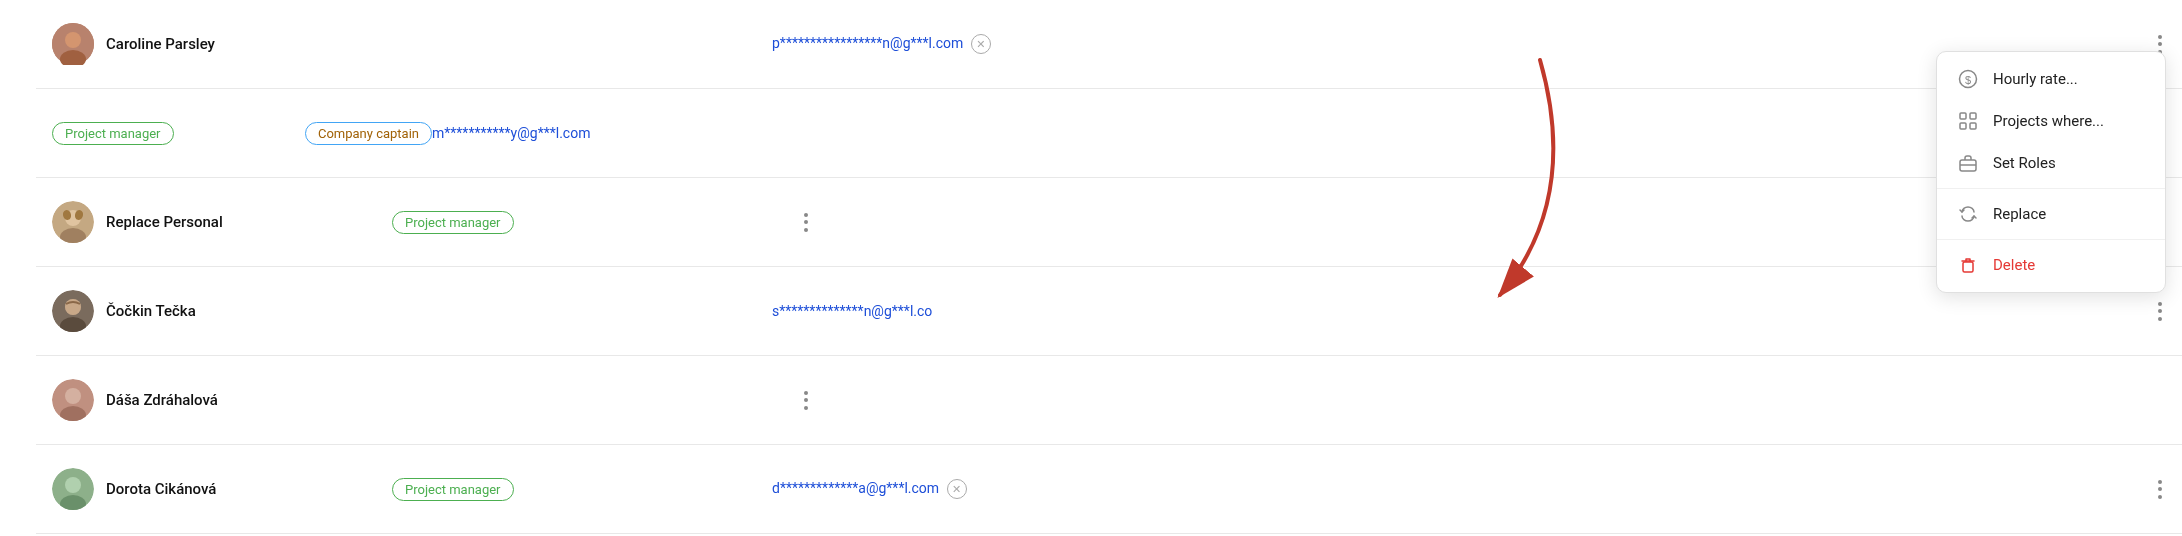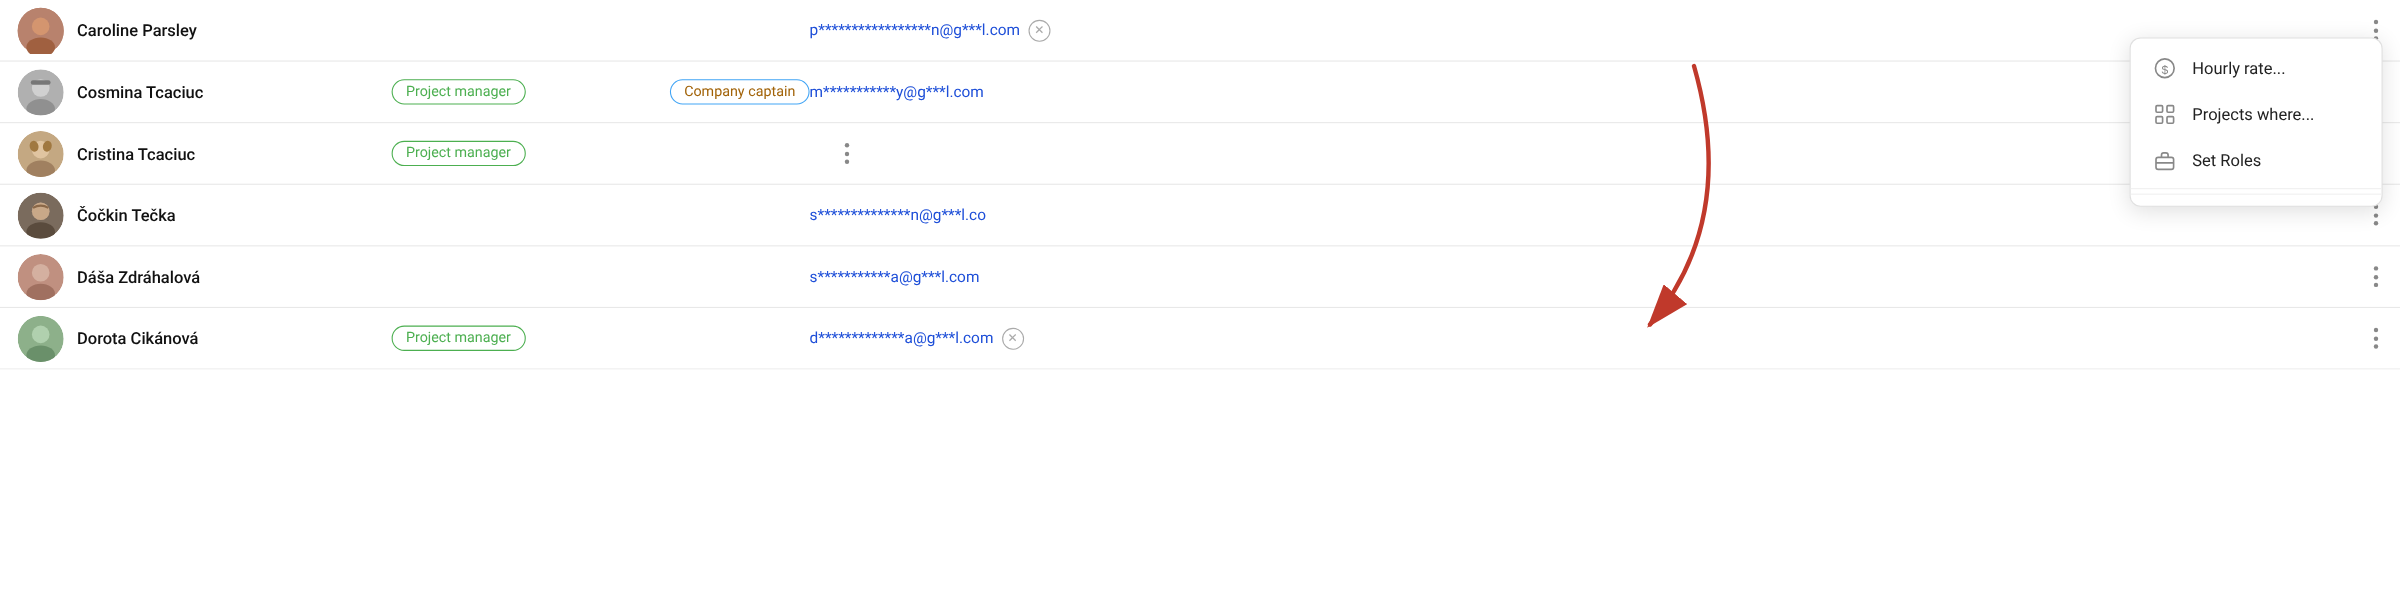--- a/index.html
+++ b/index.html
@@ -17,9 +17,10 @@
       display: flex;
       align-items: center;
       border-bottom: 1px solid #e8e8e8;
-      height: 56px;
+      height: 89px;
       padding: 0 16px;
       position: relative;
+      margin-left: 36px;
     }
     .table-row:first-child {
       background: #fff;

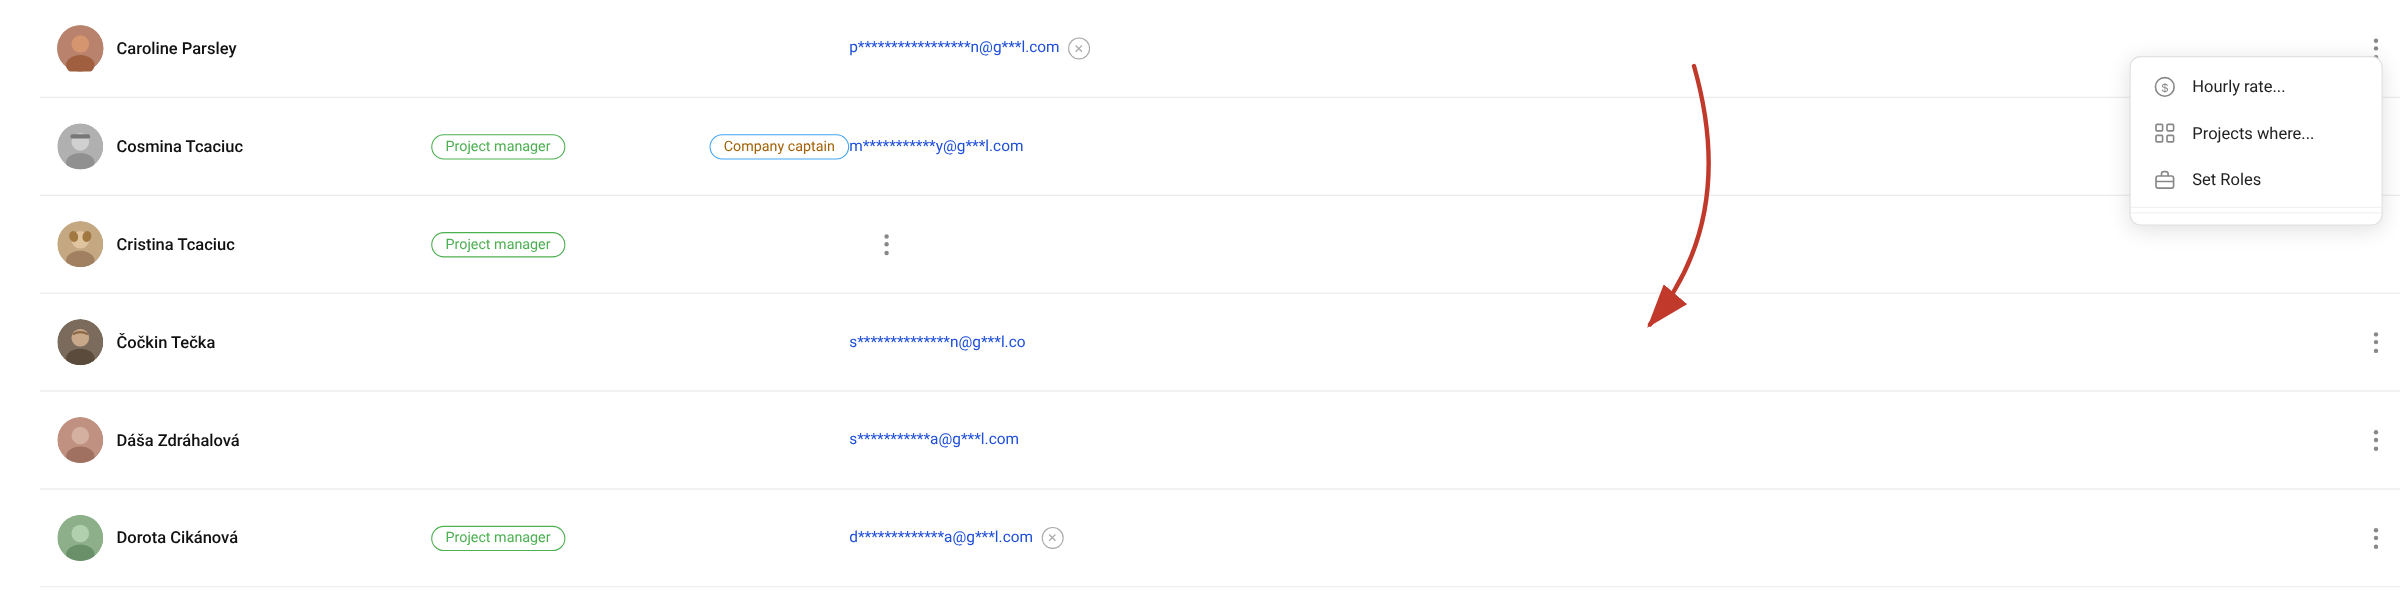--- a/index.html
+++ b/index.html
@@ -252,18 +252,6 @@
   </div>
 
   <div class="table-row">
-    <div class="col-name">
-      <div class="avatar">
-        <svg width="42" height="42" viewBox="0 0 42 42">
-          <circle cx="21" cy="21" r="21" fill="#b0b0b0"></circle>
-          <circle cx="21" cy="17" r="8" fill="#d0d0d0"></circle>
-          <ellipse cx="21" cy="36" rx="13" ry="9" fill="#909090"></ellipse>
-
-          <rect x="12" y="10" width="18" height="4" rx="2" fill="#777"></rect>
-        </svg>
-      </div>
-      <span class="name-text">Cosmina Tcaciuc</span>
-    </div>
     <div class="col-roles">
       <span class="badge badge-green">Project manager</span>
       <span class="badge badge-blue">Company captain</span>

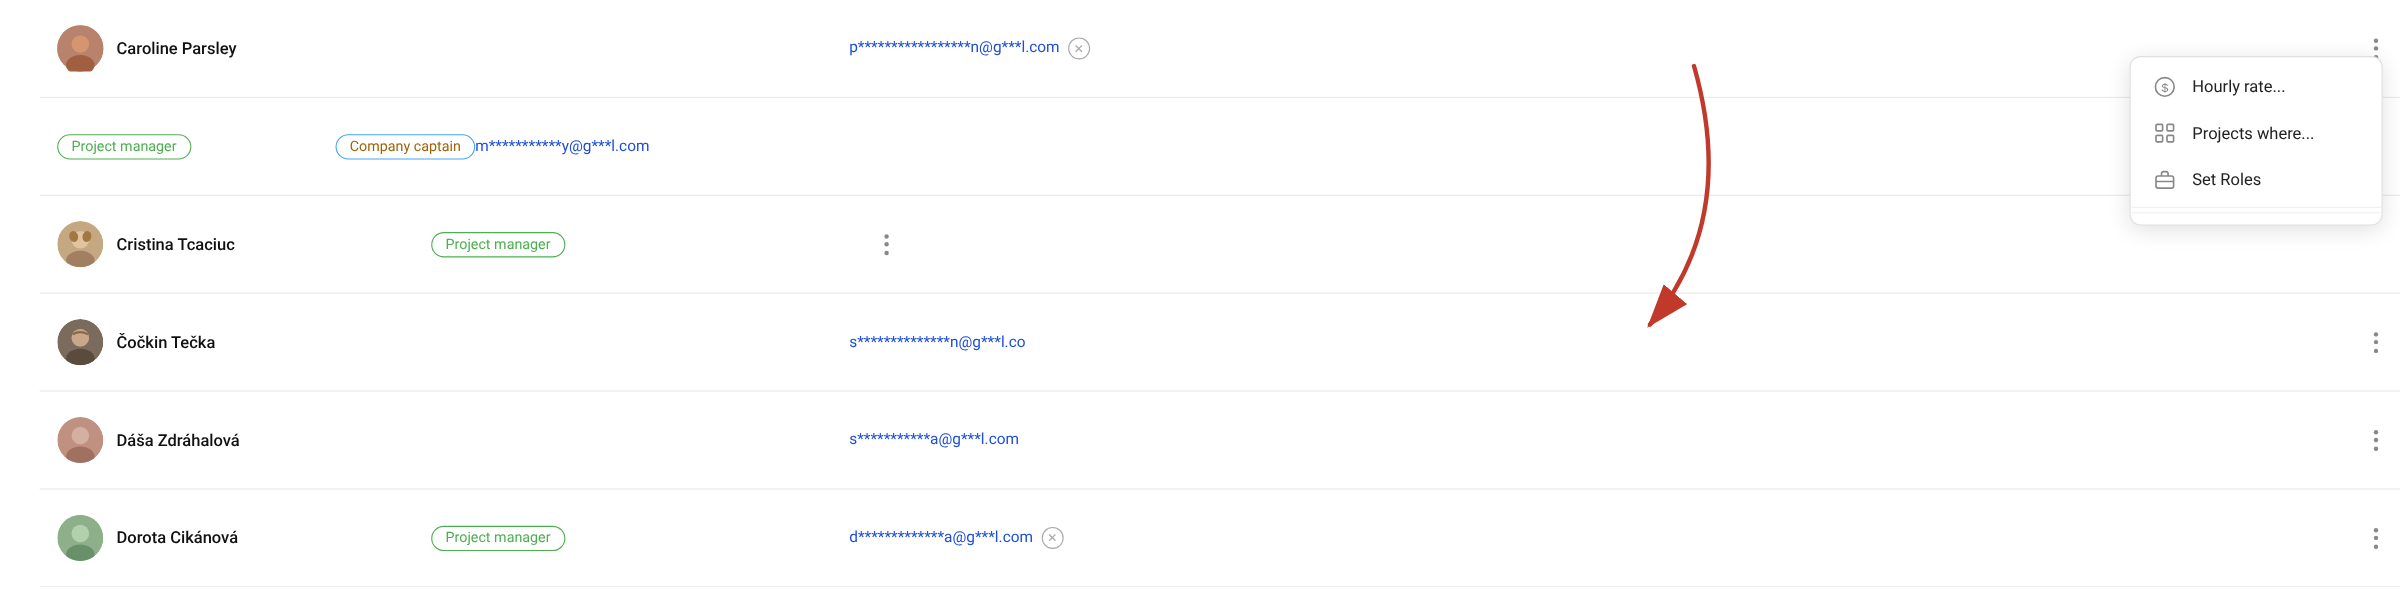--- a/index.html
+++ b/index.html
@@ -280,7 +280,7 @@
           <ellipse cx="27" cy="14" rx="4" ry="5" fill="#a07840" transform="rotate(15,27,14)"></ellipse>
         </svg>
       </div>
-      <span class="name-text">Cristina Tcaciuc</span>
+      <span class="name-text">Replace Personal</span>
     </div>
     <div class="col-roles">
       <span class="badge badge-green">Project manager</span>

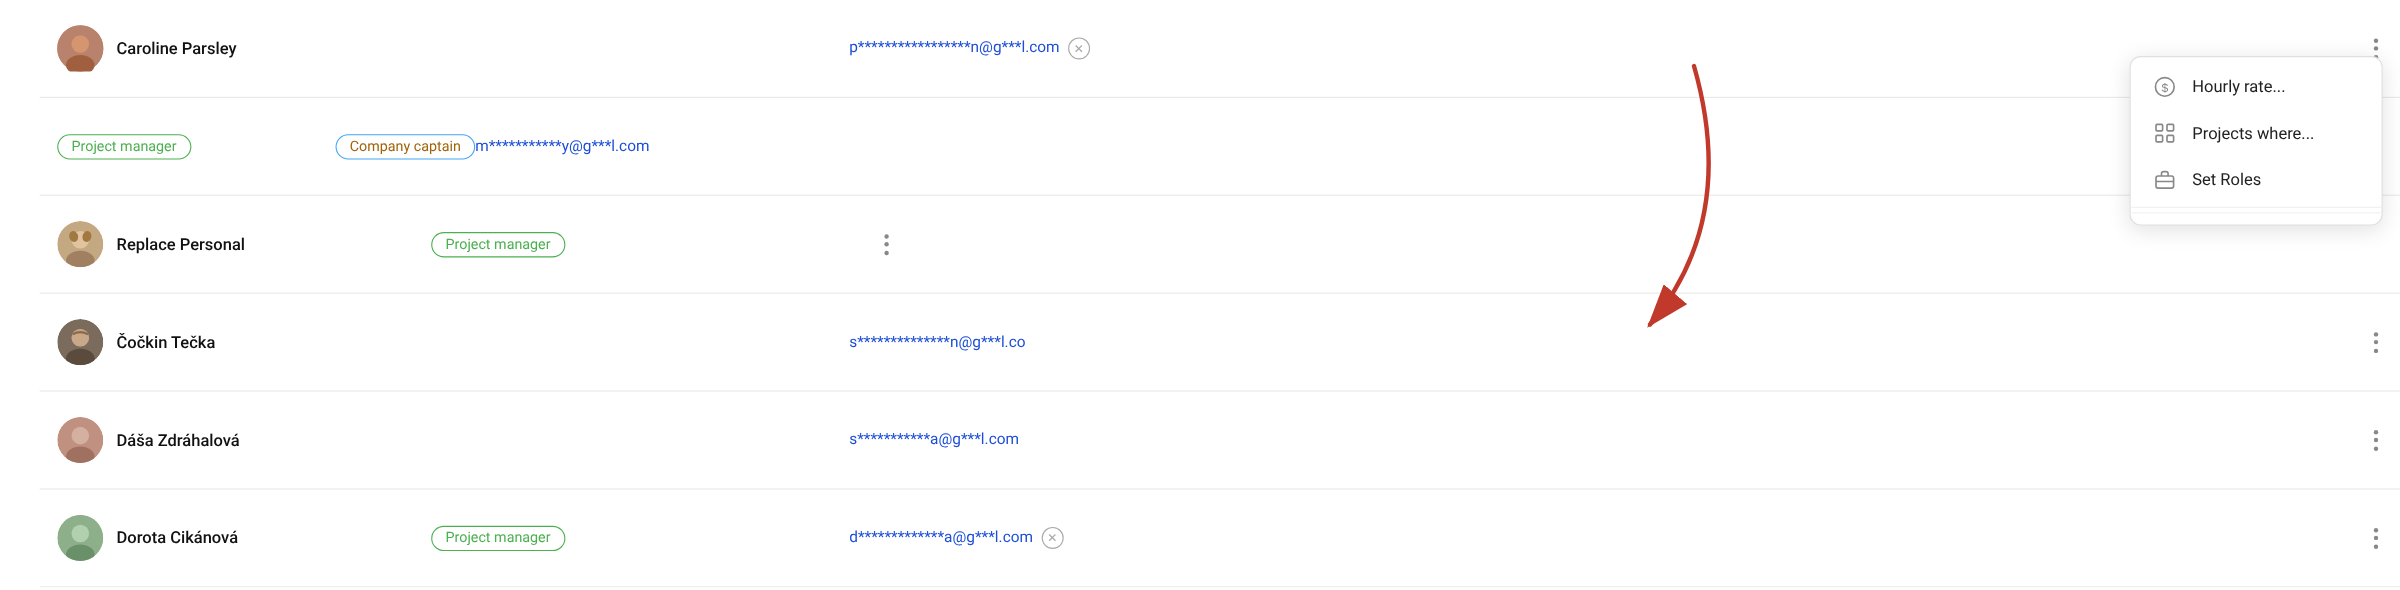--- a/index.html
+++ b/index.html
@@ -246,6 +246,17 @@
           <span>Set Roles</span>
         </div>
         <div class="dropdown-divider"></div>
+        <div class="dropdown-item">
+          <span class="dropdown-icon">
+            <svg width="20" height="20" viewBox="0 0 20 20" fill="none">
+              <path d="M4 8 C4 5 7 3 10 3 C13 3 16 5 16 8" stroke="#888" stroke-width="1.5" fill="none" stroke-linecap="round"></path>
+              <path d="M16 12 C16 15 13 17 10 17 C7 17 4 15 4 12" stroke="#888" stroke-width="1.5" fill="none" stroke-linecap="round"></path>
+              <polyline points="2,6 4,8 6,6" stroke="#888" stroke-width="1.5" stroke-linecap="round" stroke-linejoin="round" fill="none"></polyline>
+              <polyline points="18,14 16,12 14,14" stroke="#888" stroke-width="1.5" stroke-linecap="round" stroke-linejoin="round" fill="none"></polyline>
+            </svg>
+          </span>
+          <span>Replace</span>
+        </div>
         <div class="dropdown-divider"></div>
       </div>
     </div>

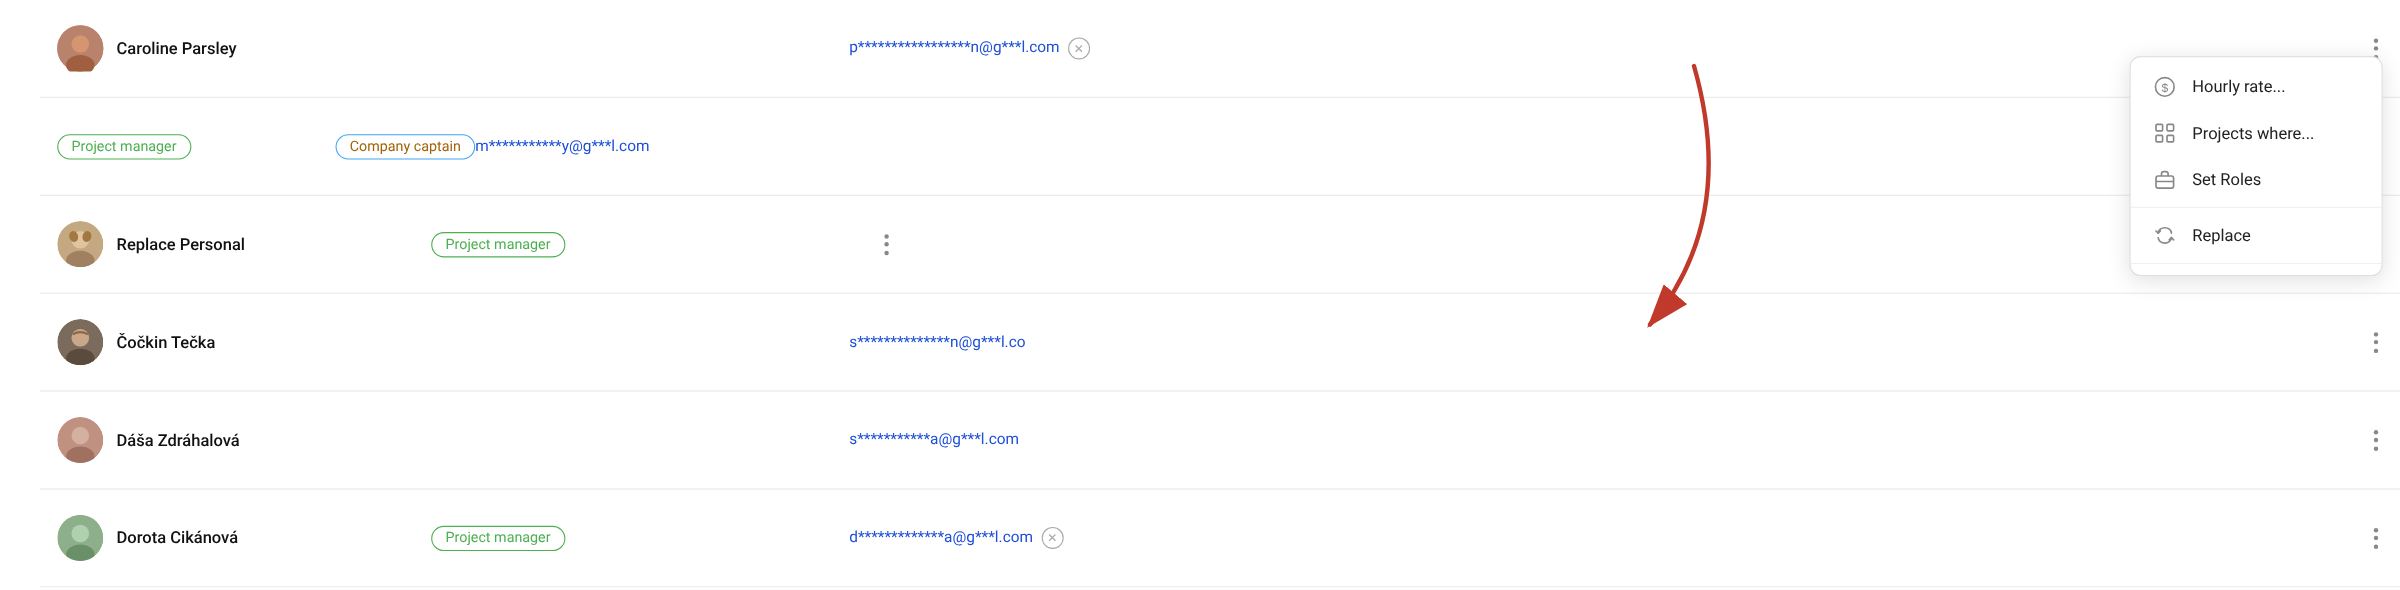--- a/index.html
+++ b/index.html
@@ -258,6 +258,16 @@
           <span>Replace</span>
         </div>
         <div class="dropdown-divider"></div>
+        <div class="dropdown-item delete">
+          <span class="dropdown-icon">
+            <svg width="20" height="20" viewBox="0 0 20 20" fill="none">
+              <polyline points="4,6 16,6" stroke="#e53935" stroke-width="1.5" stroke-linecap="round"></polyline>
+              <path d="M8 6V4h4v2" stroke="#e53935" stroke-width="1.5" stroke-linecap="round" stroke-linejoin="round"></path>
+              <rect x="5" y="7" width="10" height="10" rx="1.5" stroke="#e53935" stroke-width="1.5"></rect>
+            </svg>
+          </span>
+          <span style="color:#e53935;">Delete</span>
+        </div>
       </div>
     </div>
   </div>

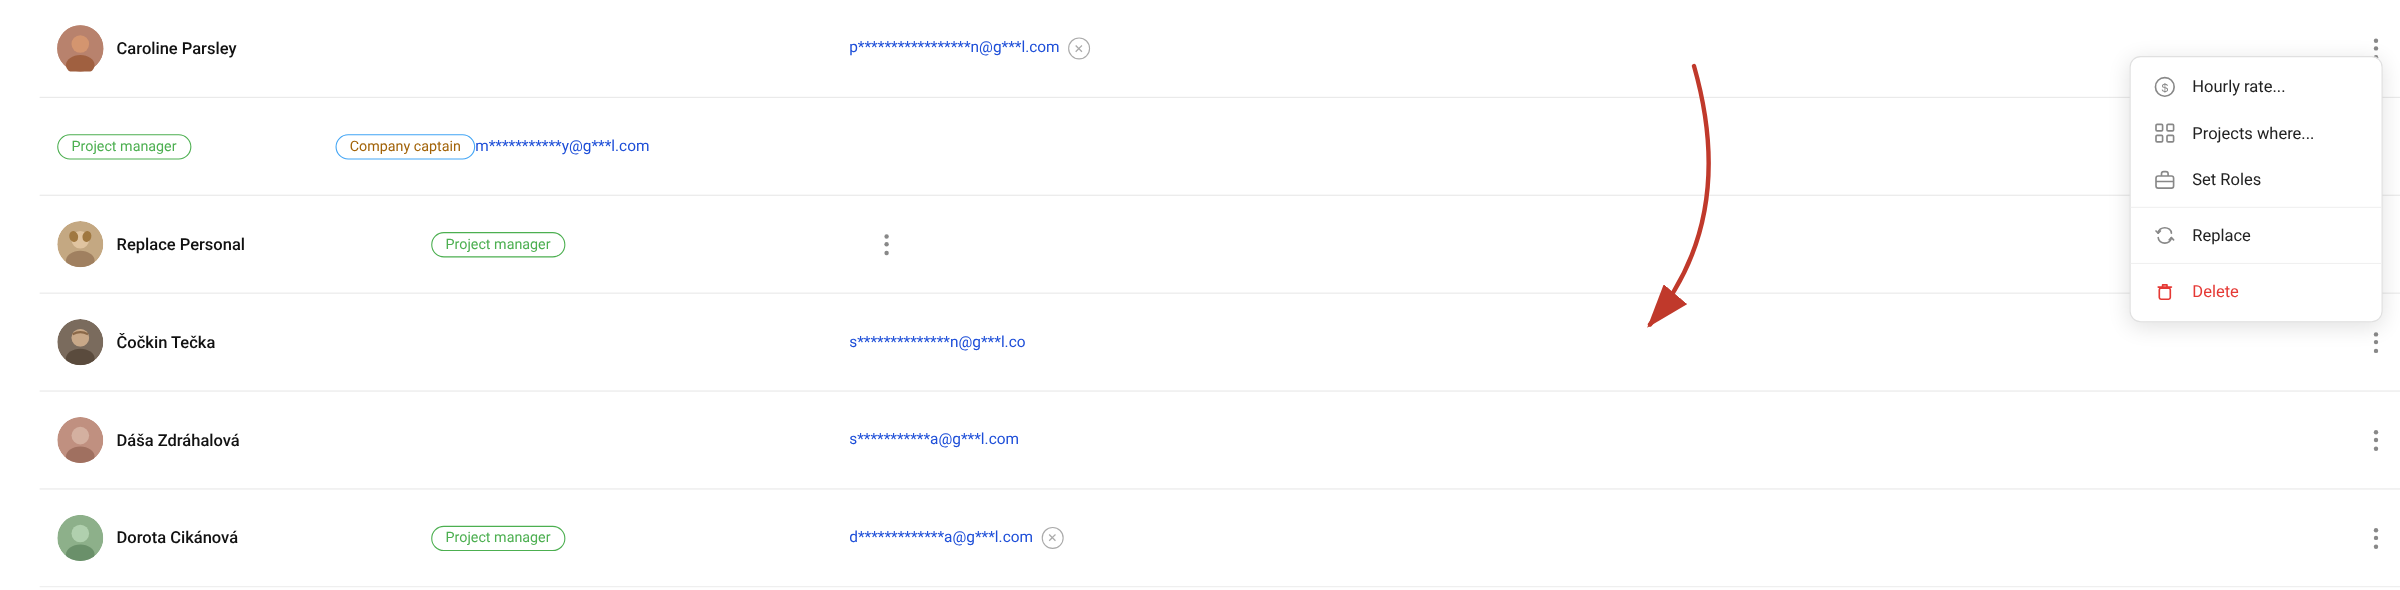--- a/index.html
+++ b/index.html
@@ -353,9 +353,6 @@
       <span class="name-text">Dáša Zdráhalová</span>
     </div>
     <div class="col-roles"></div>
-    <div class="col-email">
-      <span class="email-text">s***********a@g***l.com</span>
-    </div>
     <div class="col-actions">
       <div class="three-dots">
         <span></span>

